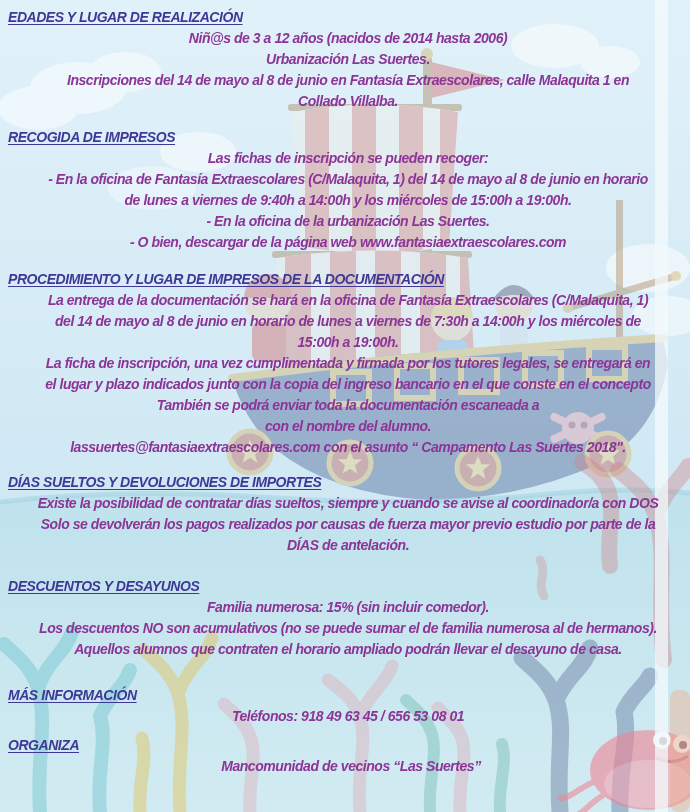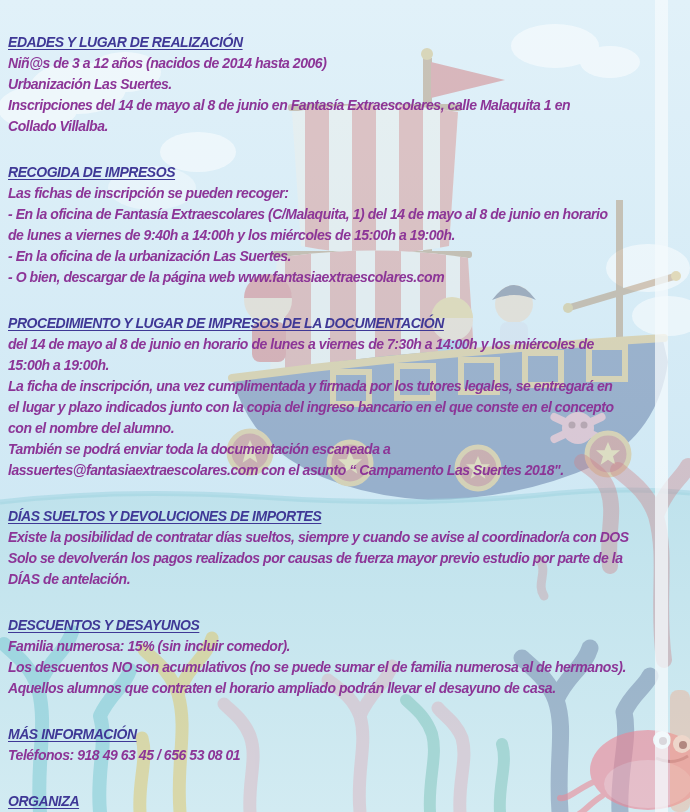--- a/index.html
+++ b/index.html
@@ -23,7 +23,7 @@
   .heading{
     font-size:14px;line-height:21px;font-weight:bold;font-style:italic;
     letter-spacing:-0.45px;color:#3f3896;text-decoration:underline;
-    text-underline-offset:2px;white-space:nowrap;margin-top:25px;
+    text-underline-offset:2px;white-space:nowrap;
   }
   .line{
     font-size:14px;line-height:21px;font-weight:bold;font-style:italic;

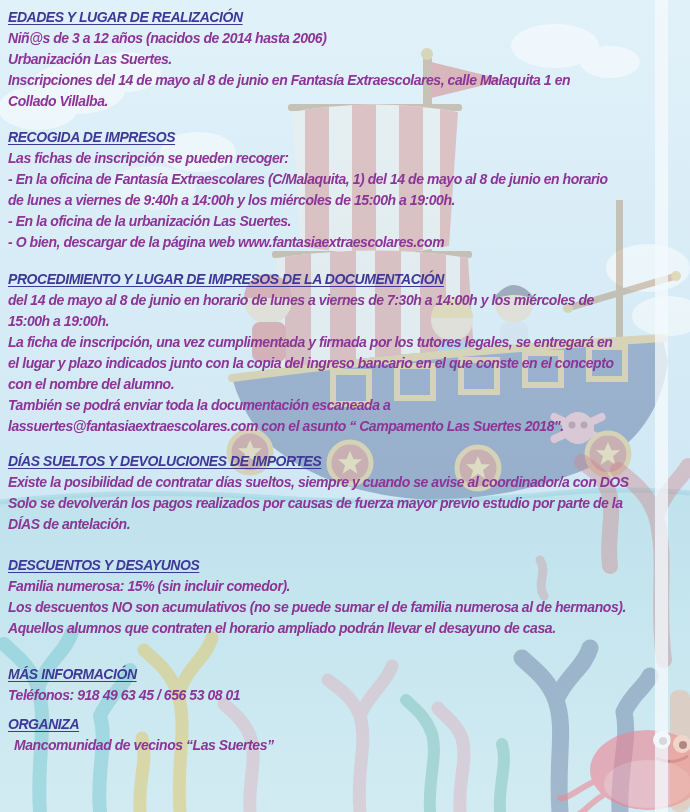--- a/index.html
+++ b/index.html
@@ -27,7 +27,7 @@
   }
   .line{
     font-size:14px;line-height:21px;font-weight:bold;font-style:italic;
-    letter-spacing:-0.45px;color:#8c3597;white-space:nowrap;
+    letter-spacing:-0.45px;color:#8c3597;white-space:nowrap;text-align:center;
   }
   .sec:nth-of-type(7) .line{padding-left:6px;}
 </style>

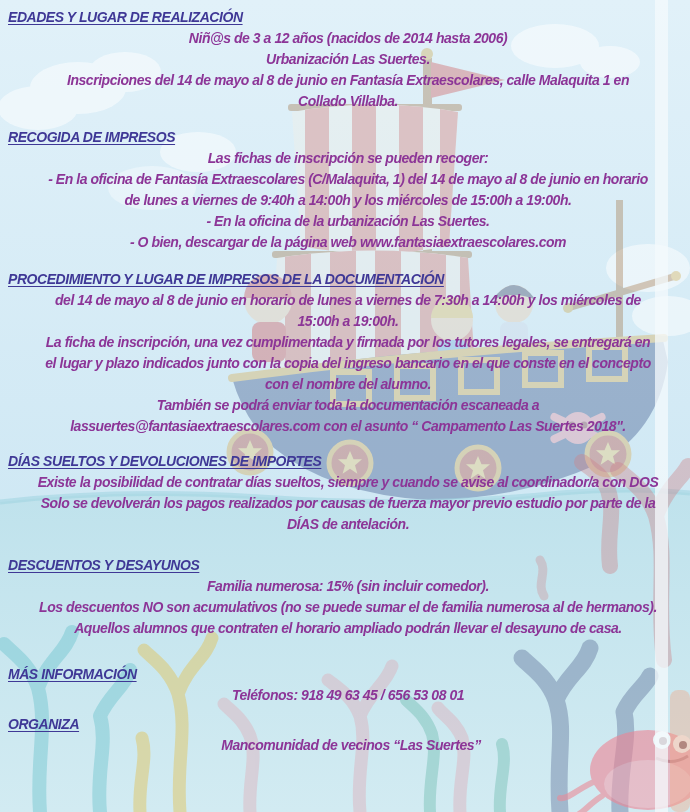--- a/index.html
+++ b/index.html
@@ -225,6 +225,7 @@
     </section>
     <section class="sec">
       <div class="heading">PROCEDIMIENTO Y LUGAR DE IMPRESOS DE LA DOCUMENTACIÓN</div>
+      <div class="line">La entrega de la documentación se hará en la oficina de Fantasía Extraescolares (C/Malaquita, 1)</div>
       <div class="line">del 14 de mayo al 8 de junio en horario de lunes a viernes de 7:30h a 14:00h y los miércoles de</div>
       <div class="line">15:00h a 19:00h.</div>
       <div class="line">La ficha de inscripción, una vez cumplimentada y firmada por los tutores legales, se entregará en</div>

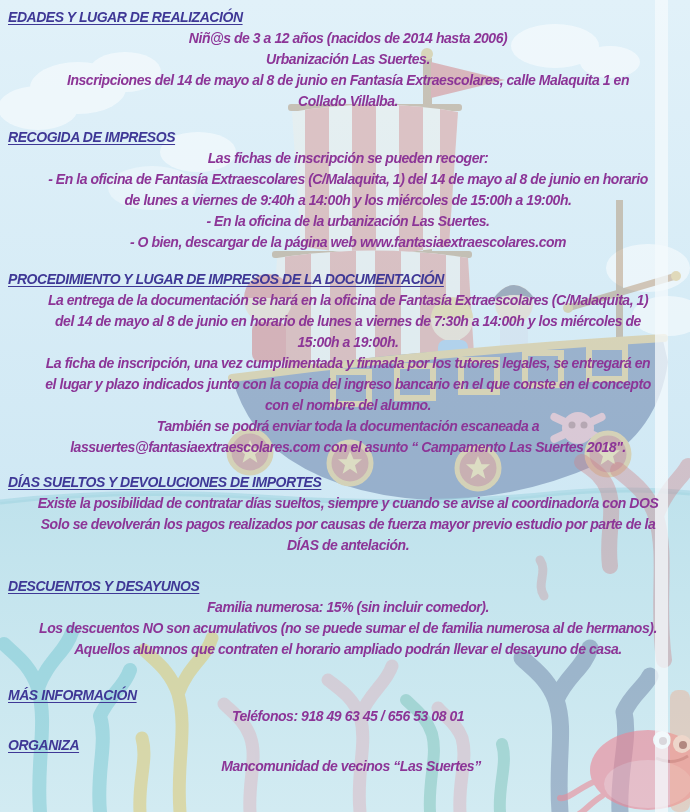--- a/index.html
+++ b/index.html
@@ -230,8 +230,8 @@
       <div class="line">15:00h a 19:00h.</div>
       <div class="line">La ficha de inscripción, una vez cumplimentada y firmada por los tutores legales, se entregará en</div>
       <div class="line">el lugar y plazo indicados junto con la copia del ingreso bancario en el que conste en el concepto</div>
+      <div class="line">También se podrá enviar toda la documentación escaneada a</div>
       <div class="line">con el nombre del alumno.</div>
-      <div class="line">También se podrá enviar toda la documentación escaneada a</div>
       <div class="line">lassuertes@fantasiaextraescolares.com con el asunto “ Campamento Las Suertes 2018".</div>
     </section>
     <section class="sec">

